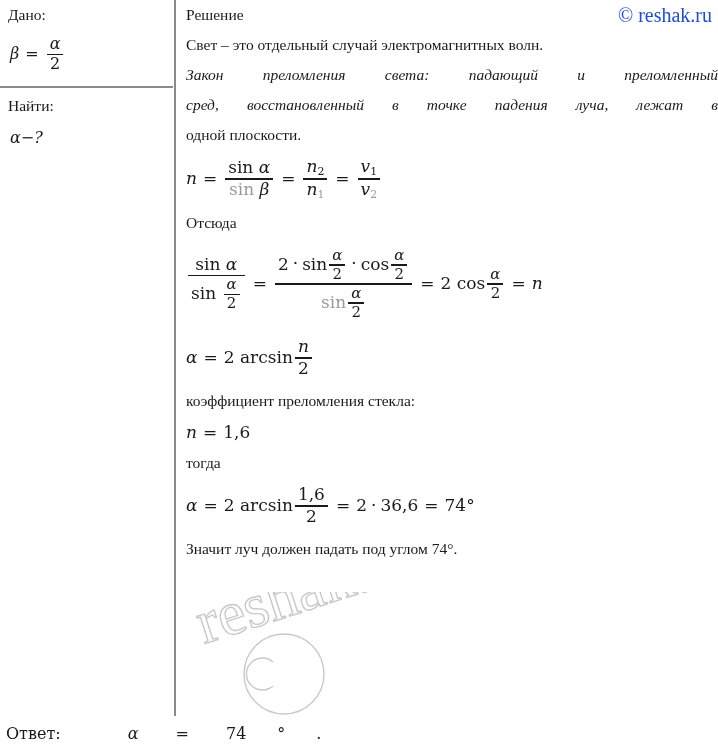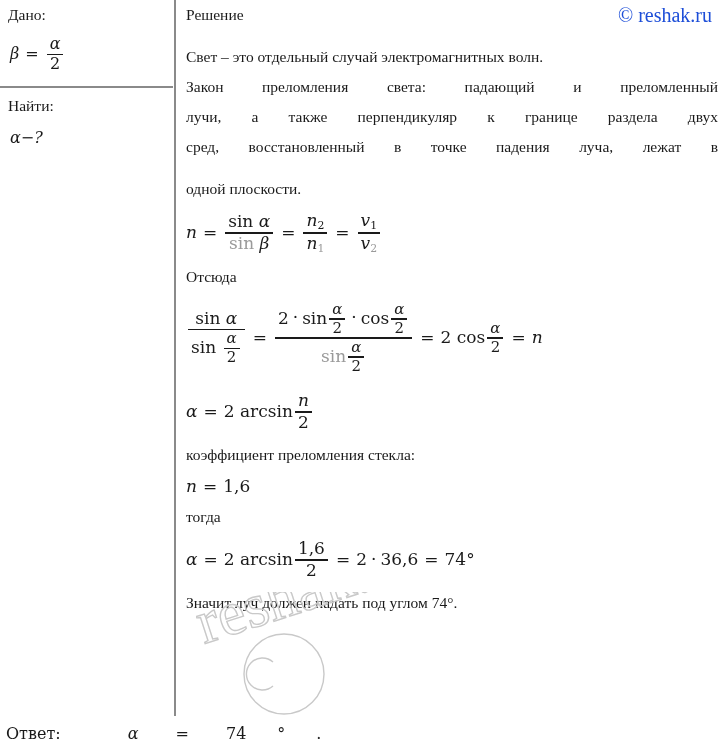--- a/index.html
+++ b/index.html
@@ -100,7 +100,6 @@
     display: block;
     text-align: right;
     width: 532px;
-    margin-top: 12px;
   }
 
   

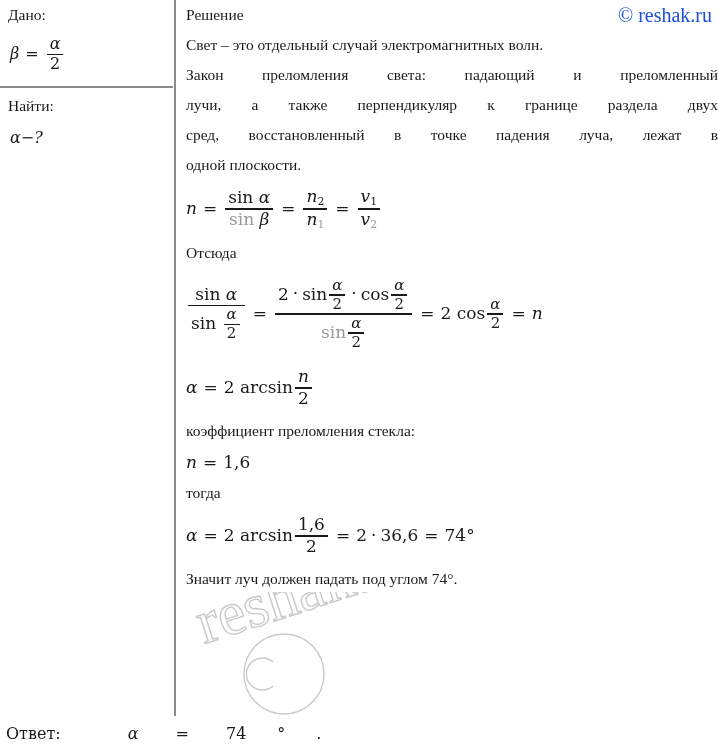--- a/index.html
+++ b/index.html
@@ -95,6 +95,7 @@
     text-align: justify;
     text-align-last: justify;
     width: 532px;
+    font-style: italic;
   }
   .jline-last {
     display: block;

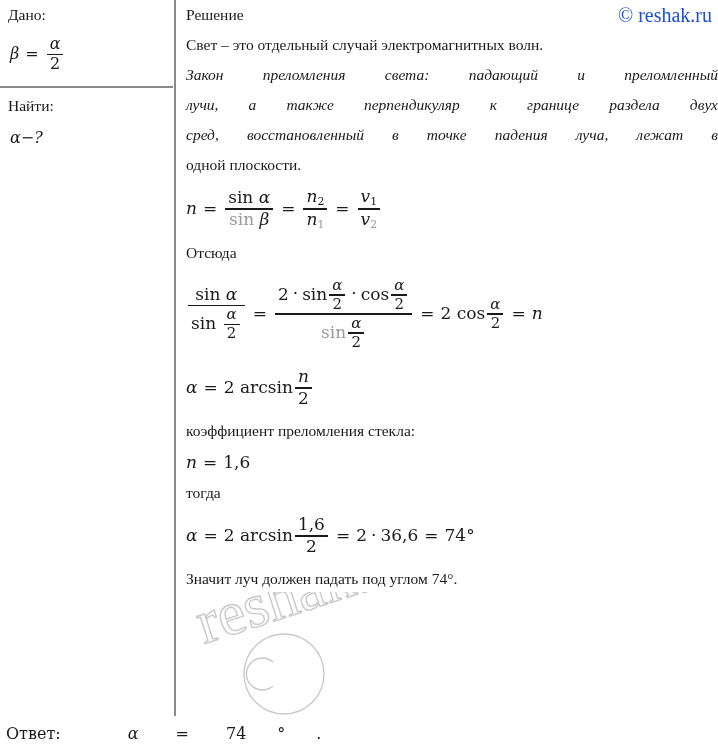--- a/index.html
+++ b/index.html
@@ -242,7 +242,6 @@
 
     <div class="sol-par">
       <span class="jline">Закон преломления света: падающий и преломленный</span>
-      <span class="jline">лучи, а также перпендикуляр к границе раздела двух</span>
       <span class="jline">сред, восстановленный в точке падения луча, лежат в</span>
       <span class="jline-last">одной плоскости.</span>
     </div>

